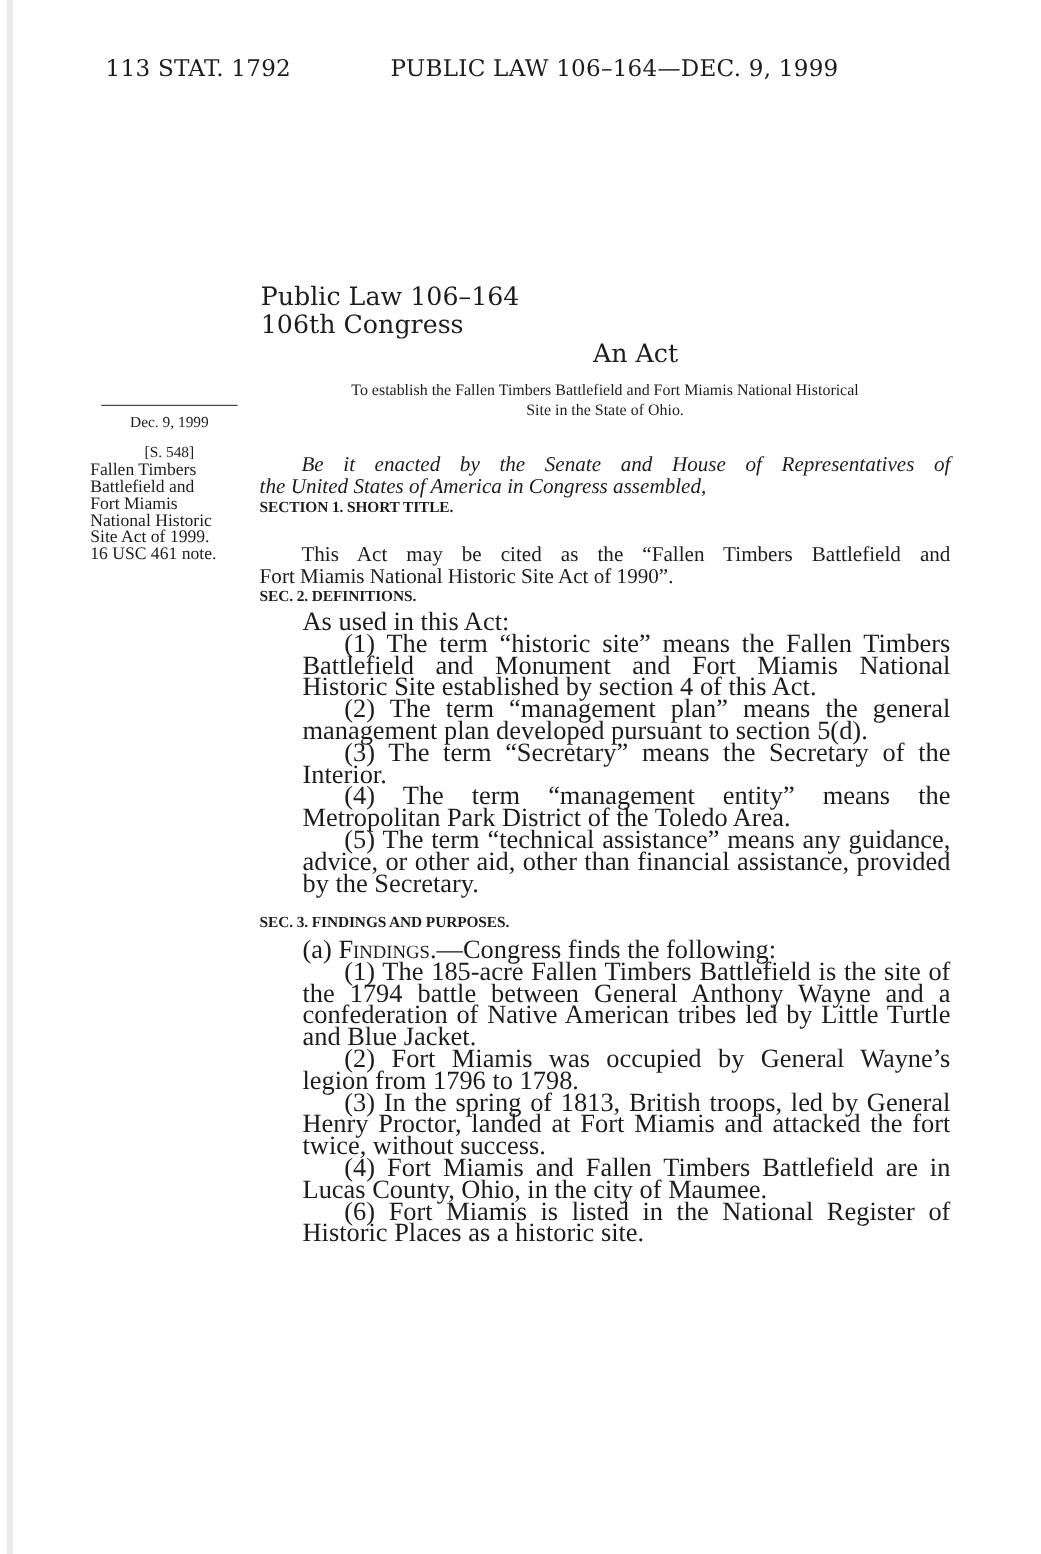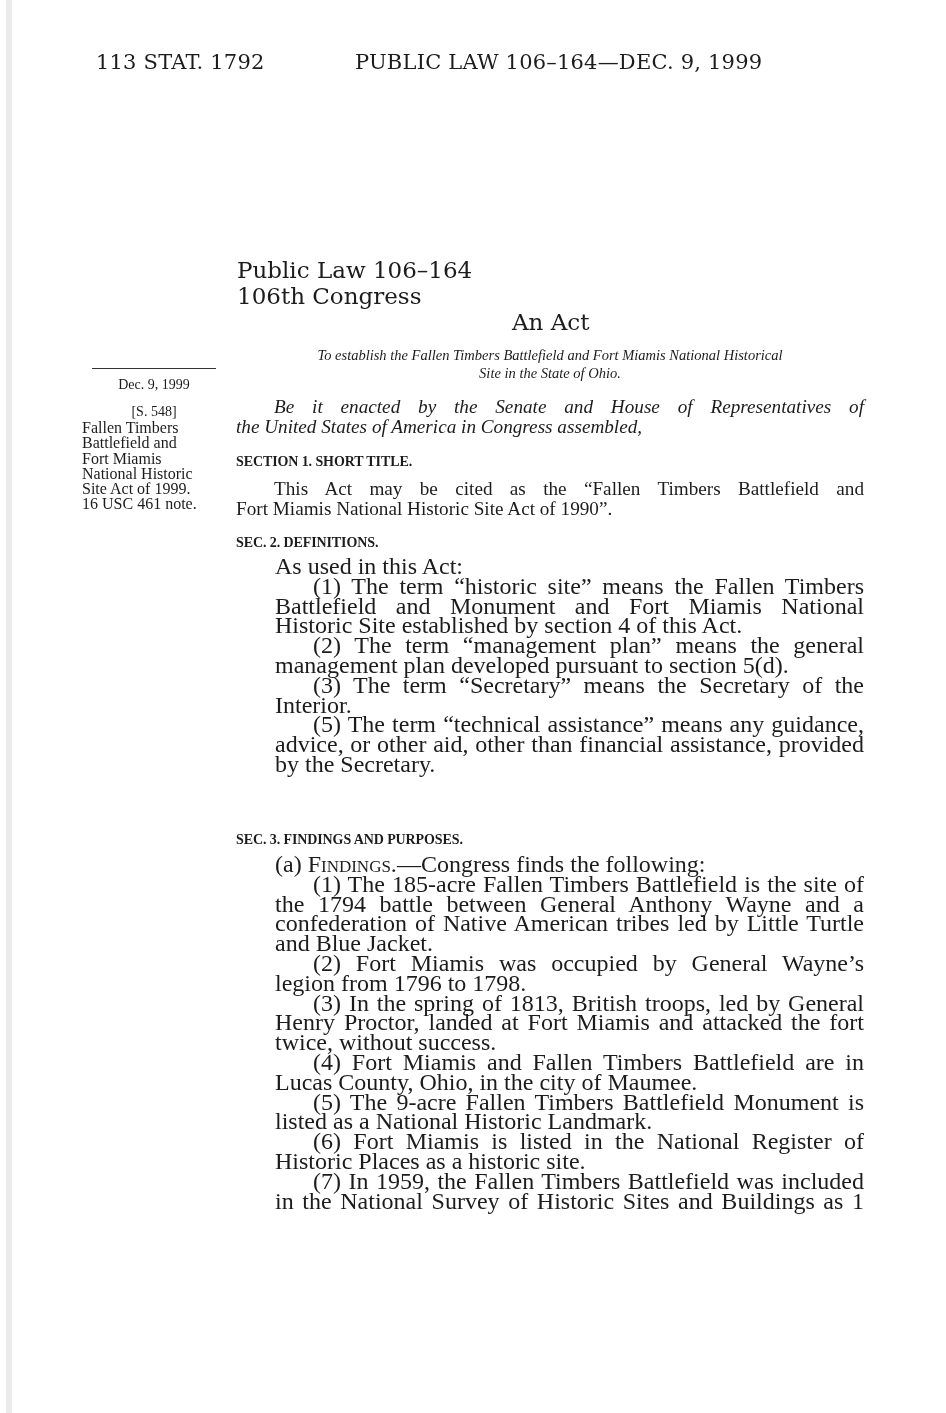--- a/index.html
+++ b/index.html
@@ -16,7 +16,7 @@
   .law-title { left: 237px; font-size: 23px; line-height: 26px; }
   #law-number { top: 257px; }
   #congress { top: 283px; }
-  #act-heading { top: 309px; left: 512px; font-size: 23px; }
+  #act-heading { top: 309px; left: 539px; font-size: 23px; }
   .margin-date { left: 92px; width: 124px; text-align: center; font-family: "Liberation Serif", serif; font-size: 14px; margin-top: 32px; }
   #date-left { top: 345px; }
   #margin-rule { position: absolute; top: 368px; left: 92px; width: 124px; height: 1px; background: #333; }

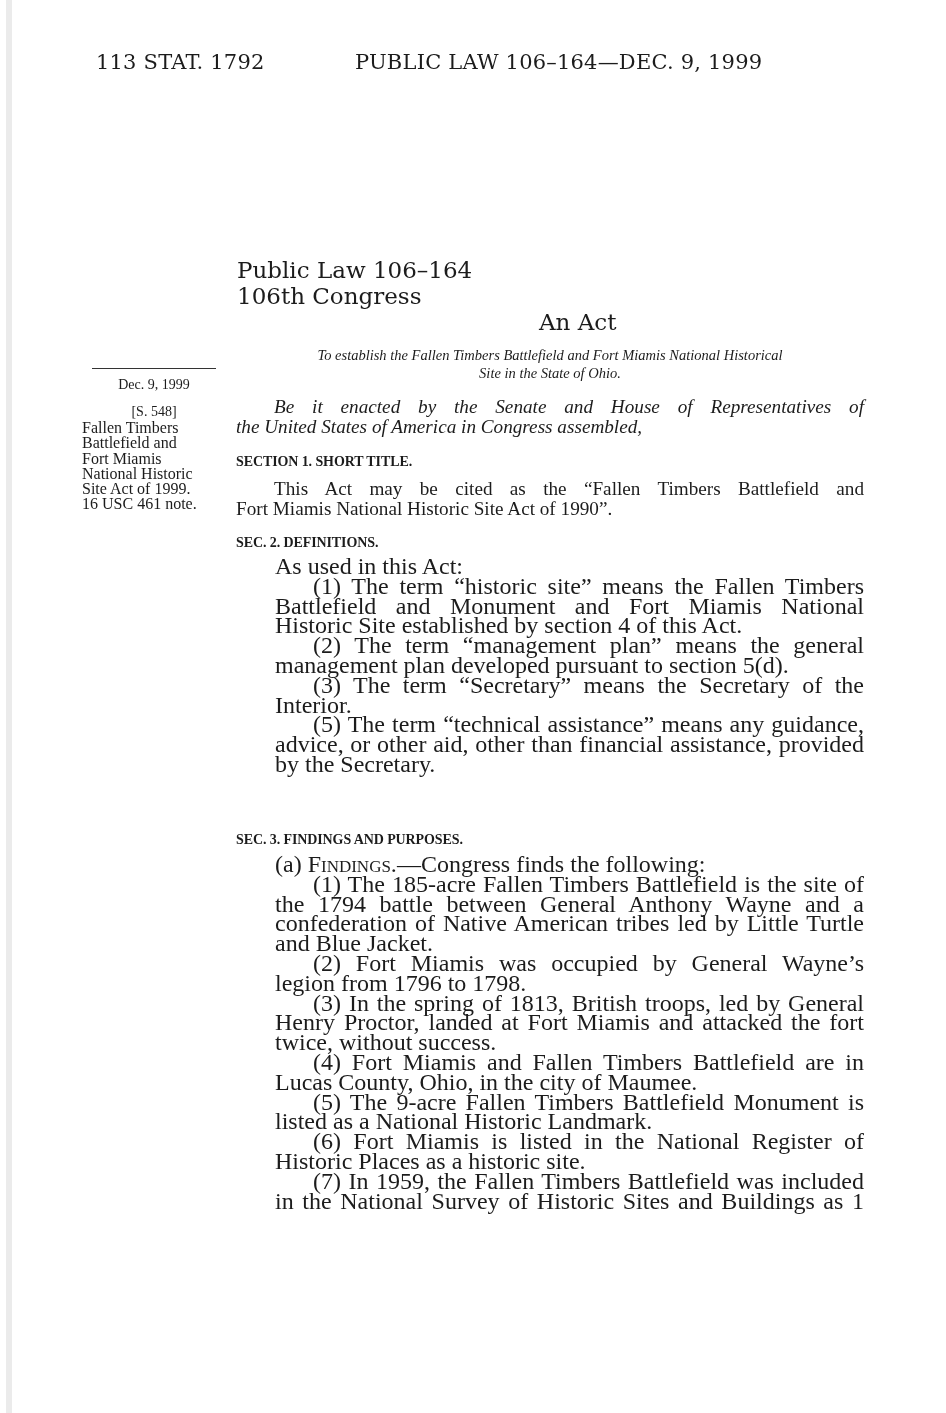--- a/index.html
+++ b/index.html
@@ -21,7 +21,7 @@
   #date-left { top: 345px; }
   #margin-rule { position: absolute; top: 368px; left: 92px; width: 124px; height: 1px; background: #333; }
   #bill-left { top: 372px; }
-  #purpose { position: absolute; top: 346px; left: 236px; width: 628px; text-align: center; font-family: "Liberation Serif", serif; font-size: 14.5px; line-height: 18px; font-style: italic; }
+  #purpose { position: absolute; top: 346px; left: 236px; width: 628px; text-align: center; font-family: "Liberation Serif", serif; font-size: 14.5px; line-height: 18px; }
   #sidenote { position: absolute; top: 420px; left: 82px; width: 150px; font-family: "Liberation Serif", serif; font-size: 16px; line-height: 15.3px; }
   #sidenote div { white-space: nowrap; }
   .body { position: absolute; left: 236px; width: 628px; font-family: "Liberation Serif", serif; font-size: 19.2px; line-height: 20px; }

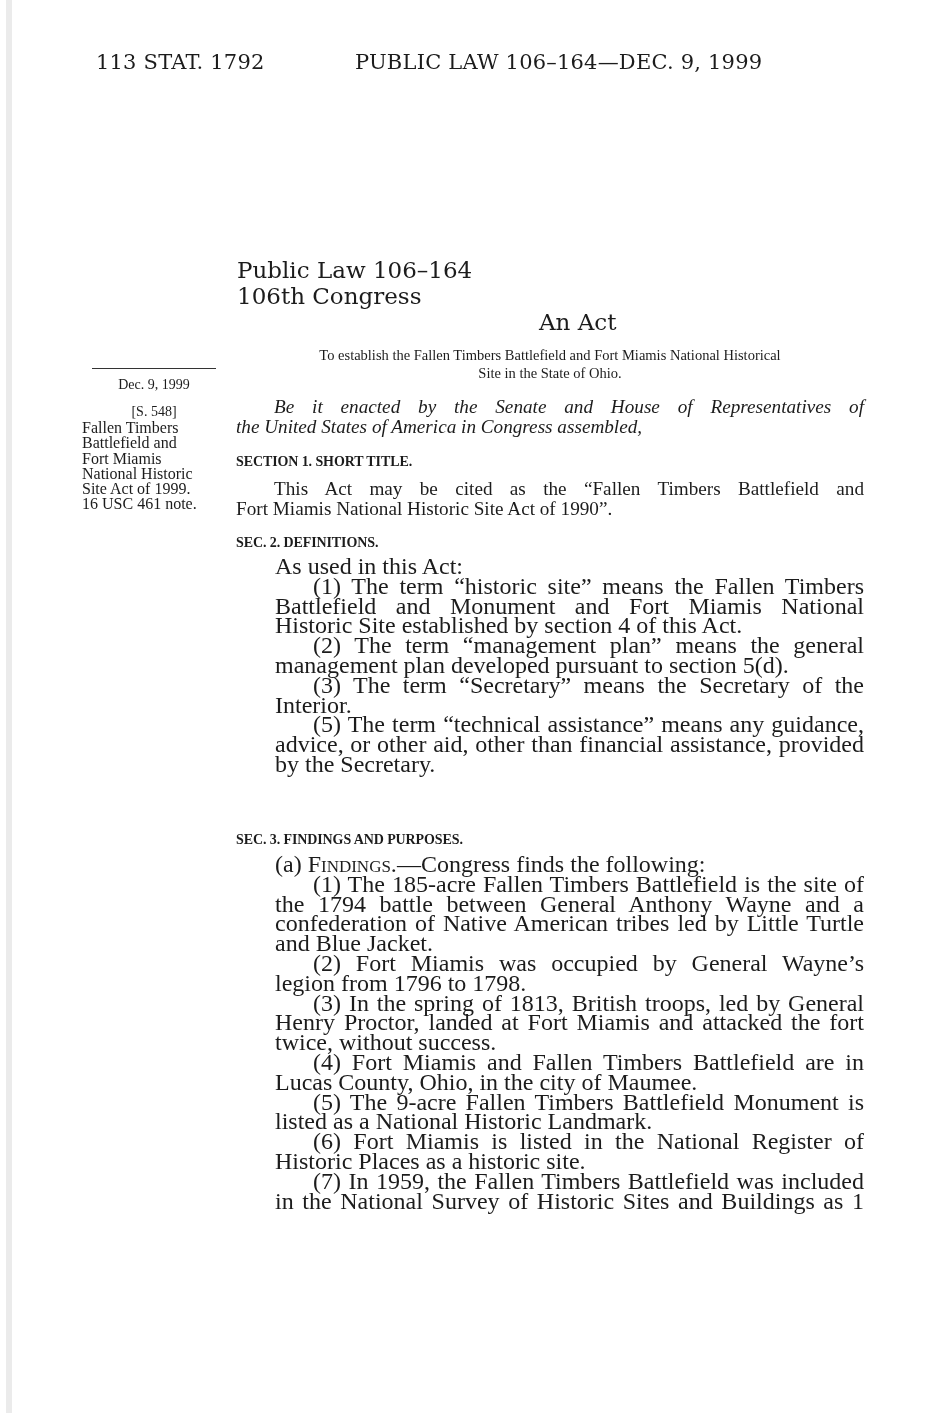--- a/index.html
+++ b/index.html
@@ -24,7 +24,7 @@
   #purpose { position: absolute; top: 346px; left: 236px; width: 628px; text-align: center; font-family: "Liberation Serif", serif; font-size: 14.5px; line-height: 18px; }
   #sidenote { position: absolute; top: 420px; left: 82px; width: 150px; font-family: "Liberation Serif", serif; font-size: 16px; line-height: 15.3px; }
   #sidenote div { white-space: nowrap; }
-  .body { position: absolute; left: 236px; width: 628px; font-family: "Liberation Serif", serif; font-size: 19.2px; line-height: 20px; }
+  .body { position: absolute; left: 236px; width: 628px; font-family: "Liberation Serif", serif; font-size: 19.2px; line-height: 20px; margin-top: 16px; }
   .enact { top: 397px; font-style: italic; text-align: justify; text-align-last: left; }
   .enact .indent { padding-left: 38px; }
   .sec-head { position: absolute; left: 236px; font-family: "Liberation Serif", serif; font-weight: bold; font-size: 14px; letter-spacing: -0.1px; }

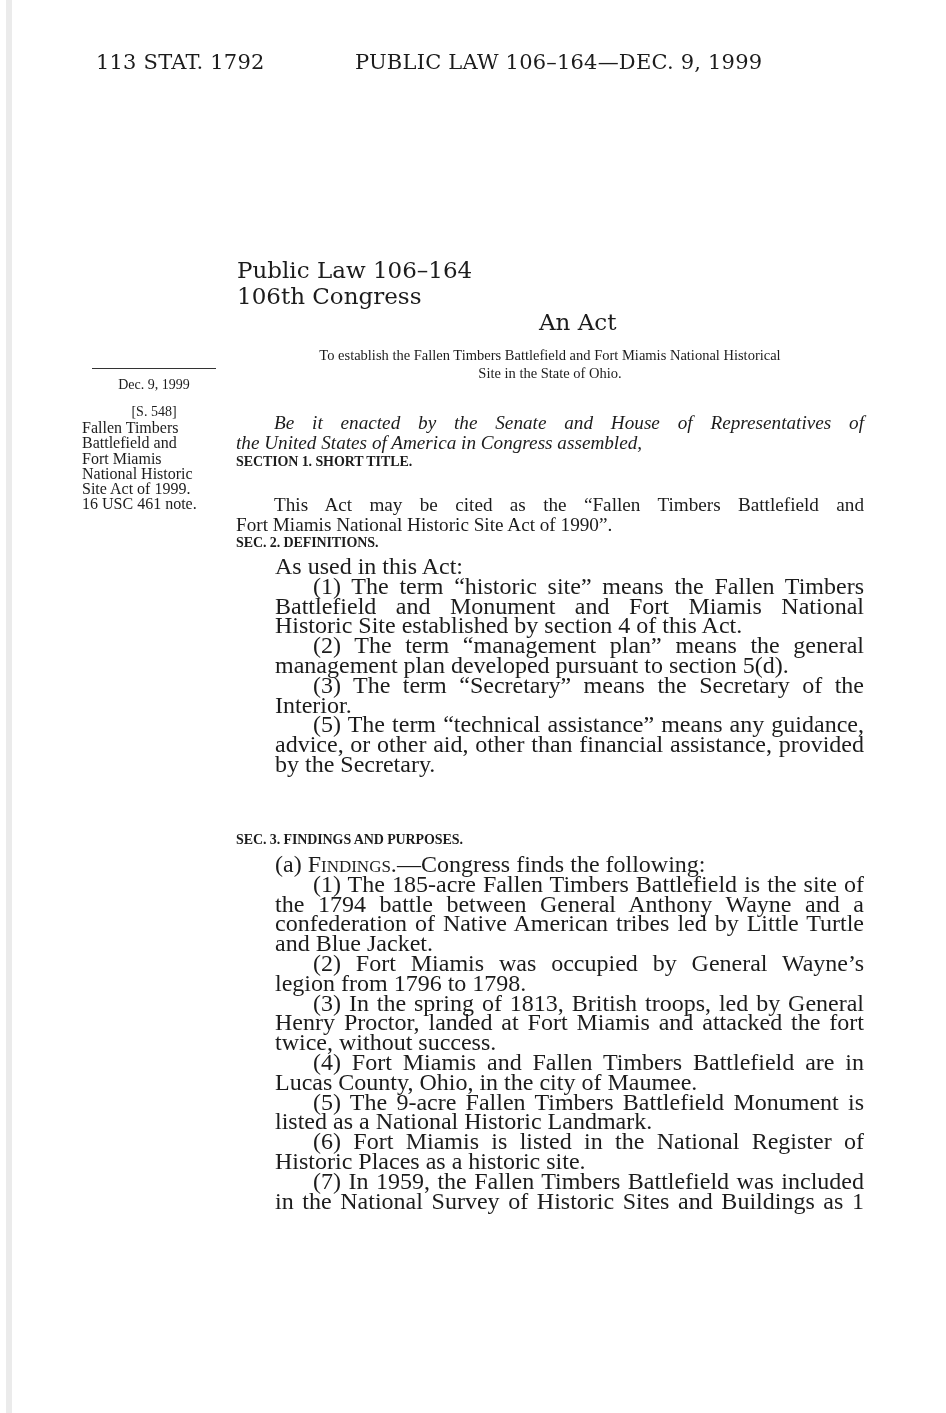--- a/index.html
+++ b/index.html
@@ -87,6 +87,7 @@
   <p class="item">(1) The term “historic site” means the Fallen Timbers Battlefield and Monument and Fort Miamis National Historic Site established by section 4 of this Act.</p>
   <p class="item">(2) The term “management plan” means the general management plan developed pursuant to section 5(d).</p>
   <p class="item">(3) The term “Secretary” means the Secretary of the Interior.</p>
+  <p class="item">(4) The term “management entity” means the Metropolitan Park District of the Toledo Area.</p>
   <p class="item">(5) The term “technical assistance” means any guidance, advice, or other aid, other than financial assistance, provided by the Secretary.</p>
 </div>
 

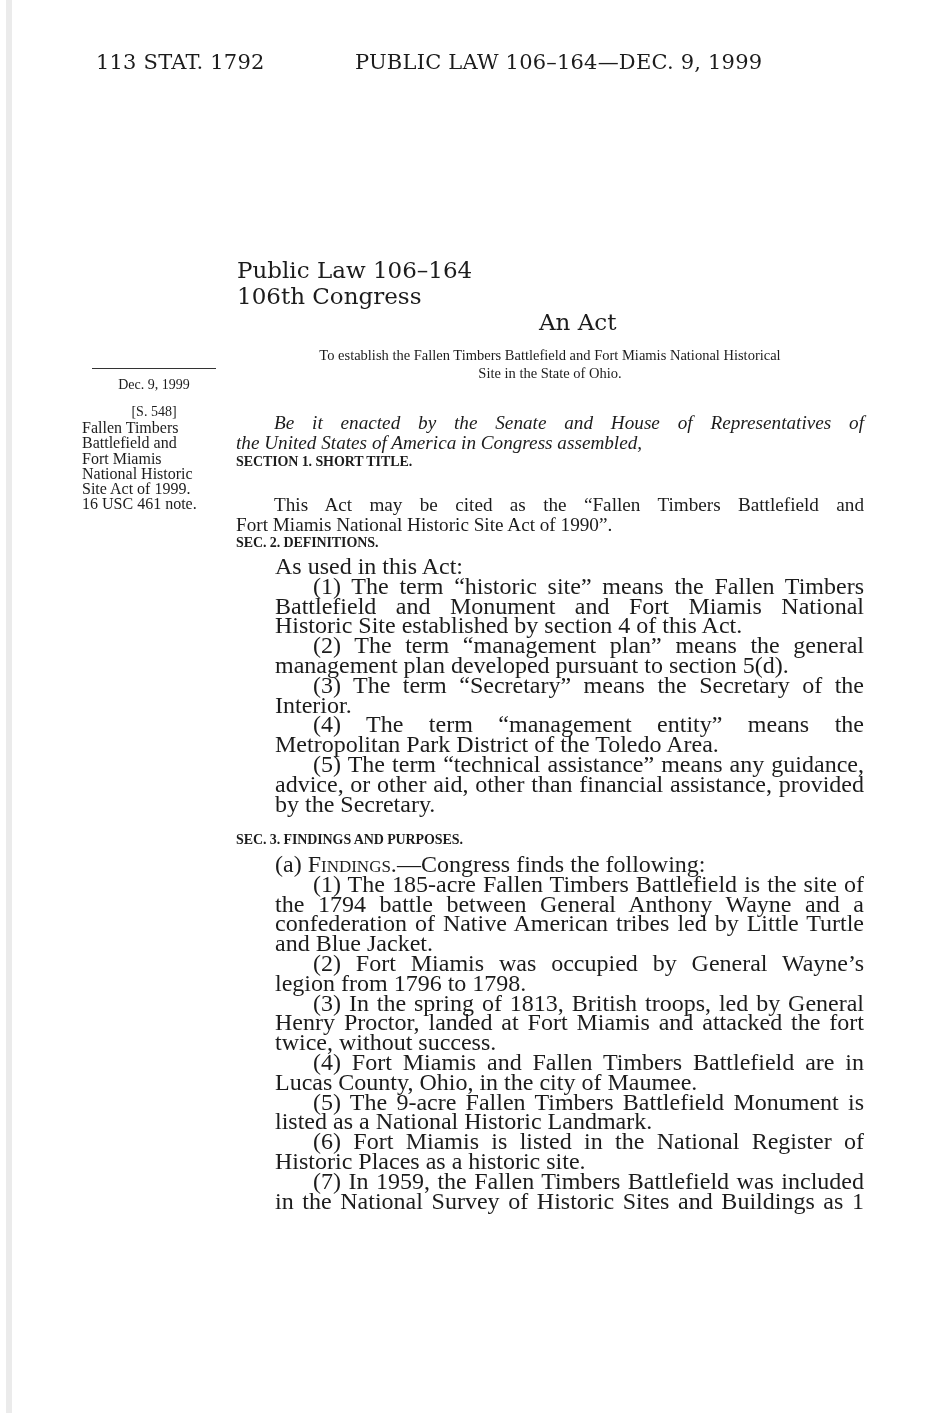--- a/index.html
+++ b/index.html
@@ -98,7 +98,6 @@
   <p class="item">(2) Fort Miamis was occupied by General Wayne’s legion from 1796 to 1798.</p>
   <p class="item">(3) In the spring of 1813, British troops, led by General Henry Proctor, landed at Fort Miamis and attacked the fort twice, without success.</p>
   <p class="item">(4) Fort Miamis and Fallen Timbers Battlefield are in Lucas County, Ohio, in the city of Maumee.</p>
-  <p class="item">(5) The 9-acre Fallen Timbers Battlefield Monument is listed as a National Historic Landmark.</p>
   <p class="item">(6) Fort Miamis is listed in the National Register of Historic Places as a historic site.</p>
   <p class="item" style="text-align-last:justify;">(7) In 1959, the Fallen Timbers Battlefield was included in the National Survey of Historic Sites and Buildings as 1</p>
 </div>

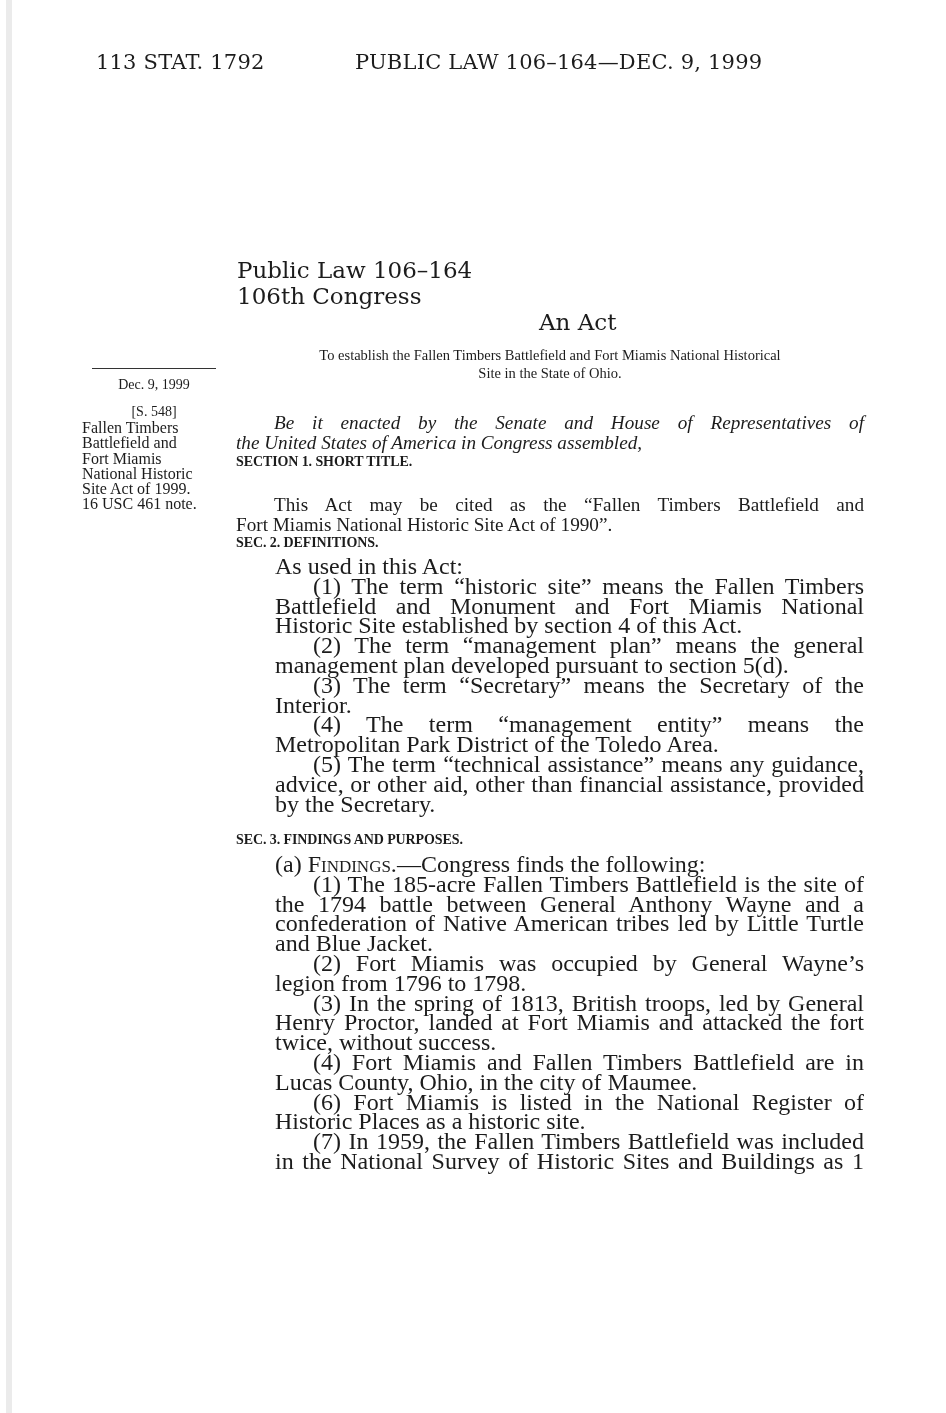--- a/index.html
+++ b/index.html
@@ -99,7 +99,6 @@
   <p class="item">(3) In the spring of 1813, British troops, led by General Henry Proctor, landed at Fort Miamis and attacked the fort twice, without success.</p>
   <p class="item">(4) Fort Miamis and Fallen Timbers Battlefield are in Lucas County, Ohio, in the city of Maumee.</p>
   <p class="item">(6) Fort Miamis is listed in the National Register of Historic Places as a historic site.</p>
-  <p class="item" style="text-align-last:justify;">(7) In 1959, the Fallen Timbers Battlefield was included in the National Survey of Historic Sites and Buildings as 1</p>
 </div>
 
 </body></html>

